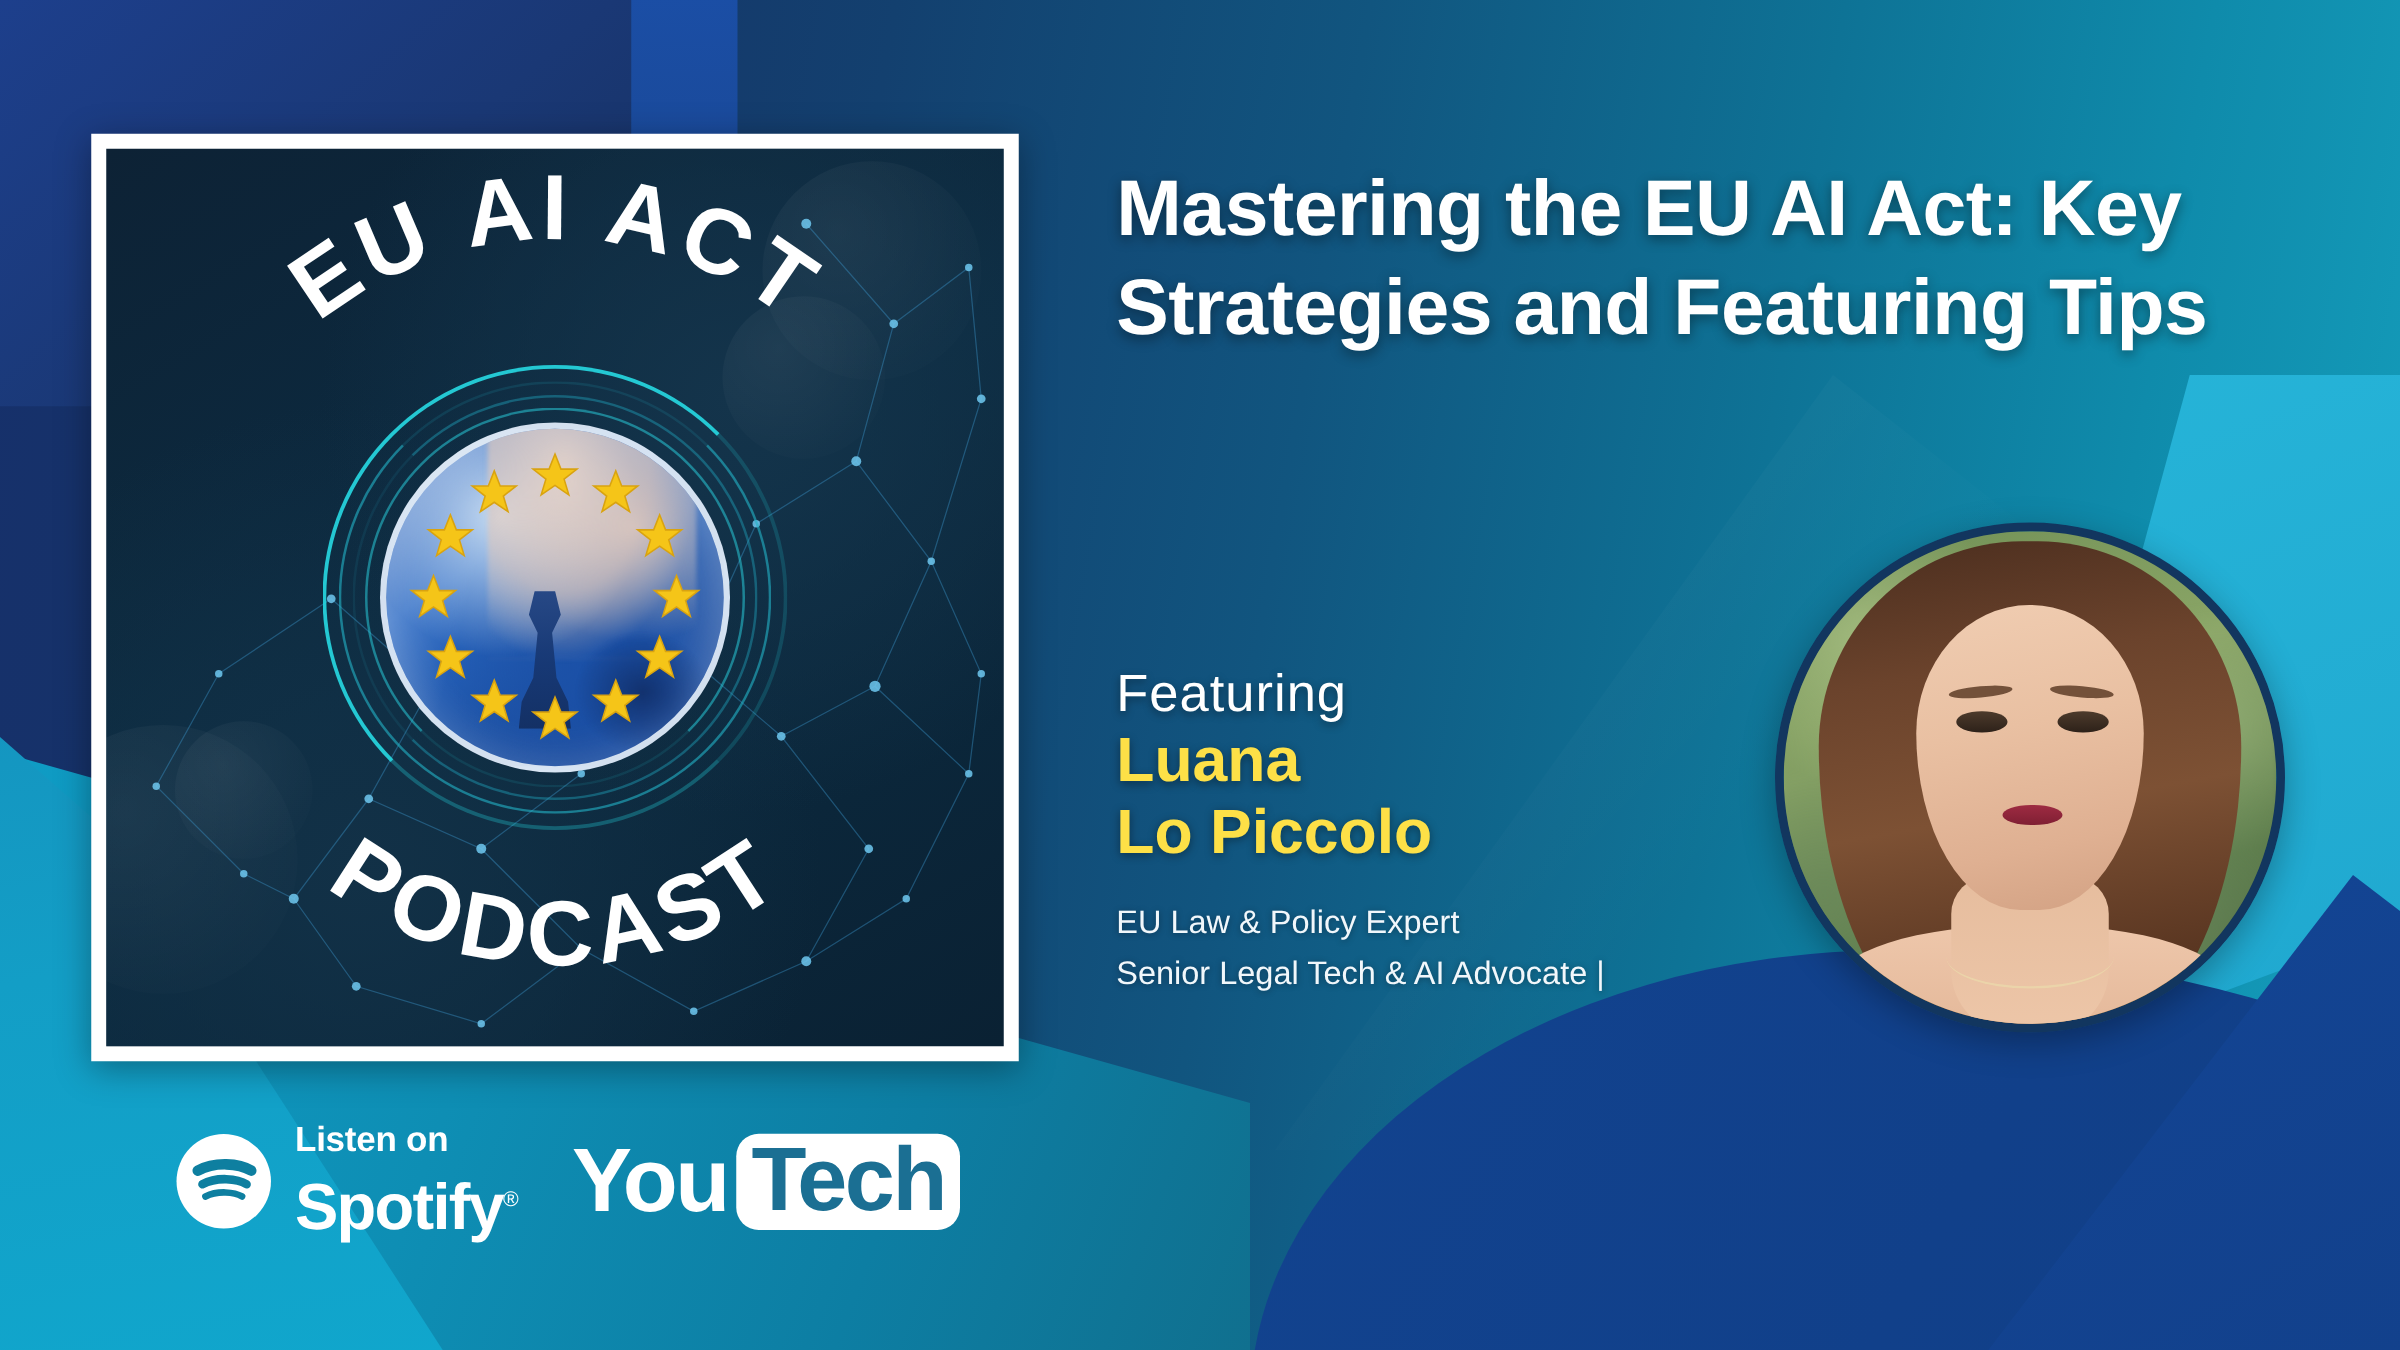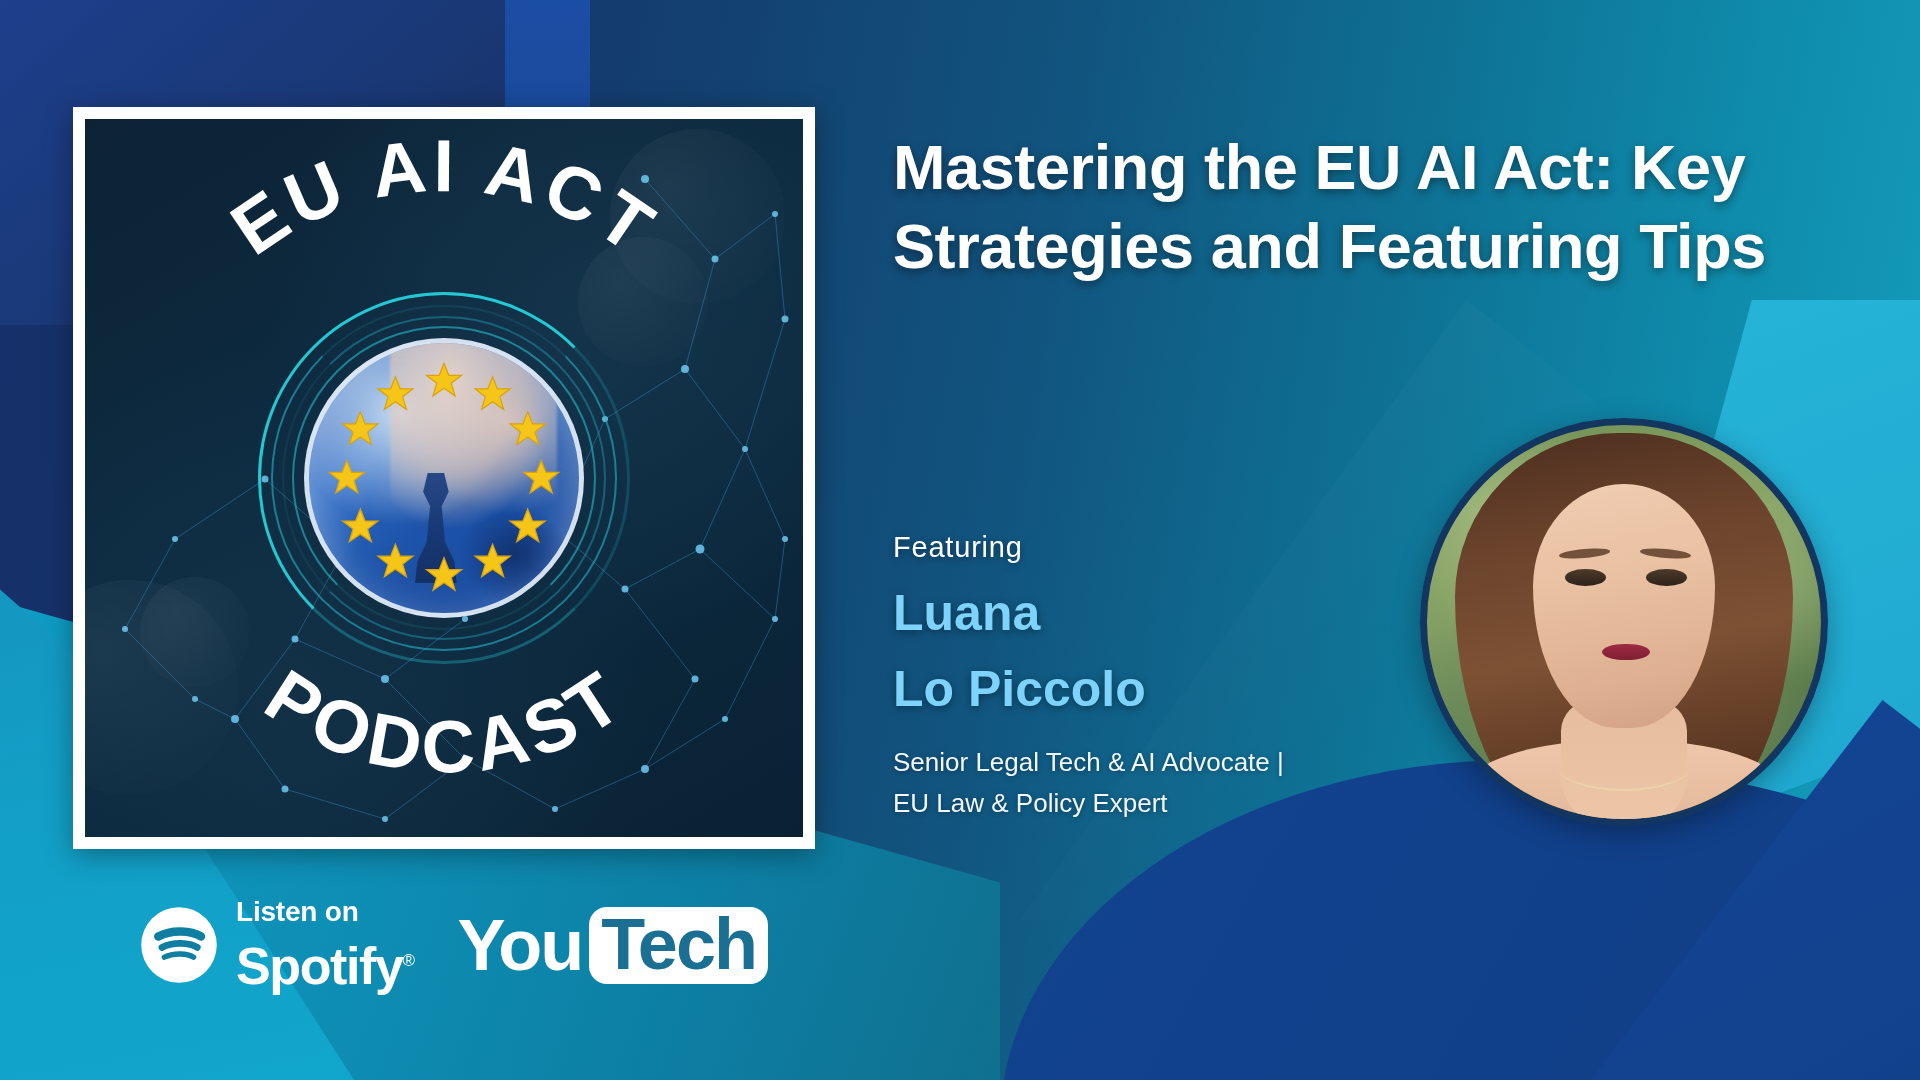--- a/index.html
+++ b/index.html
@@ -152,7 +152,7 @@
   }
   .feat-block { position:absolute; left:893px; top:530px; width:560px; }
   .featuring {
-    color:#ffffff; font-size:29px; font-weight:400; line-height:1.2;
+    color:#ffffff; font-size:42px; font-weight:400; line-height:1.2;
     letter-spacing:.8px; text-shadow:0 2px 7px rgba(0,0,0,.40);
   }
   .guest-name {

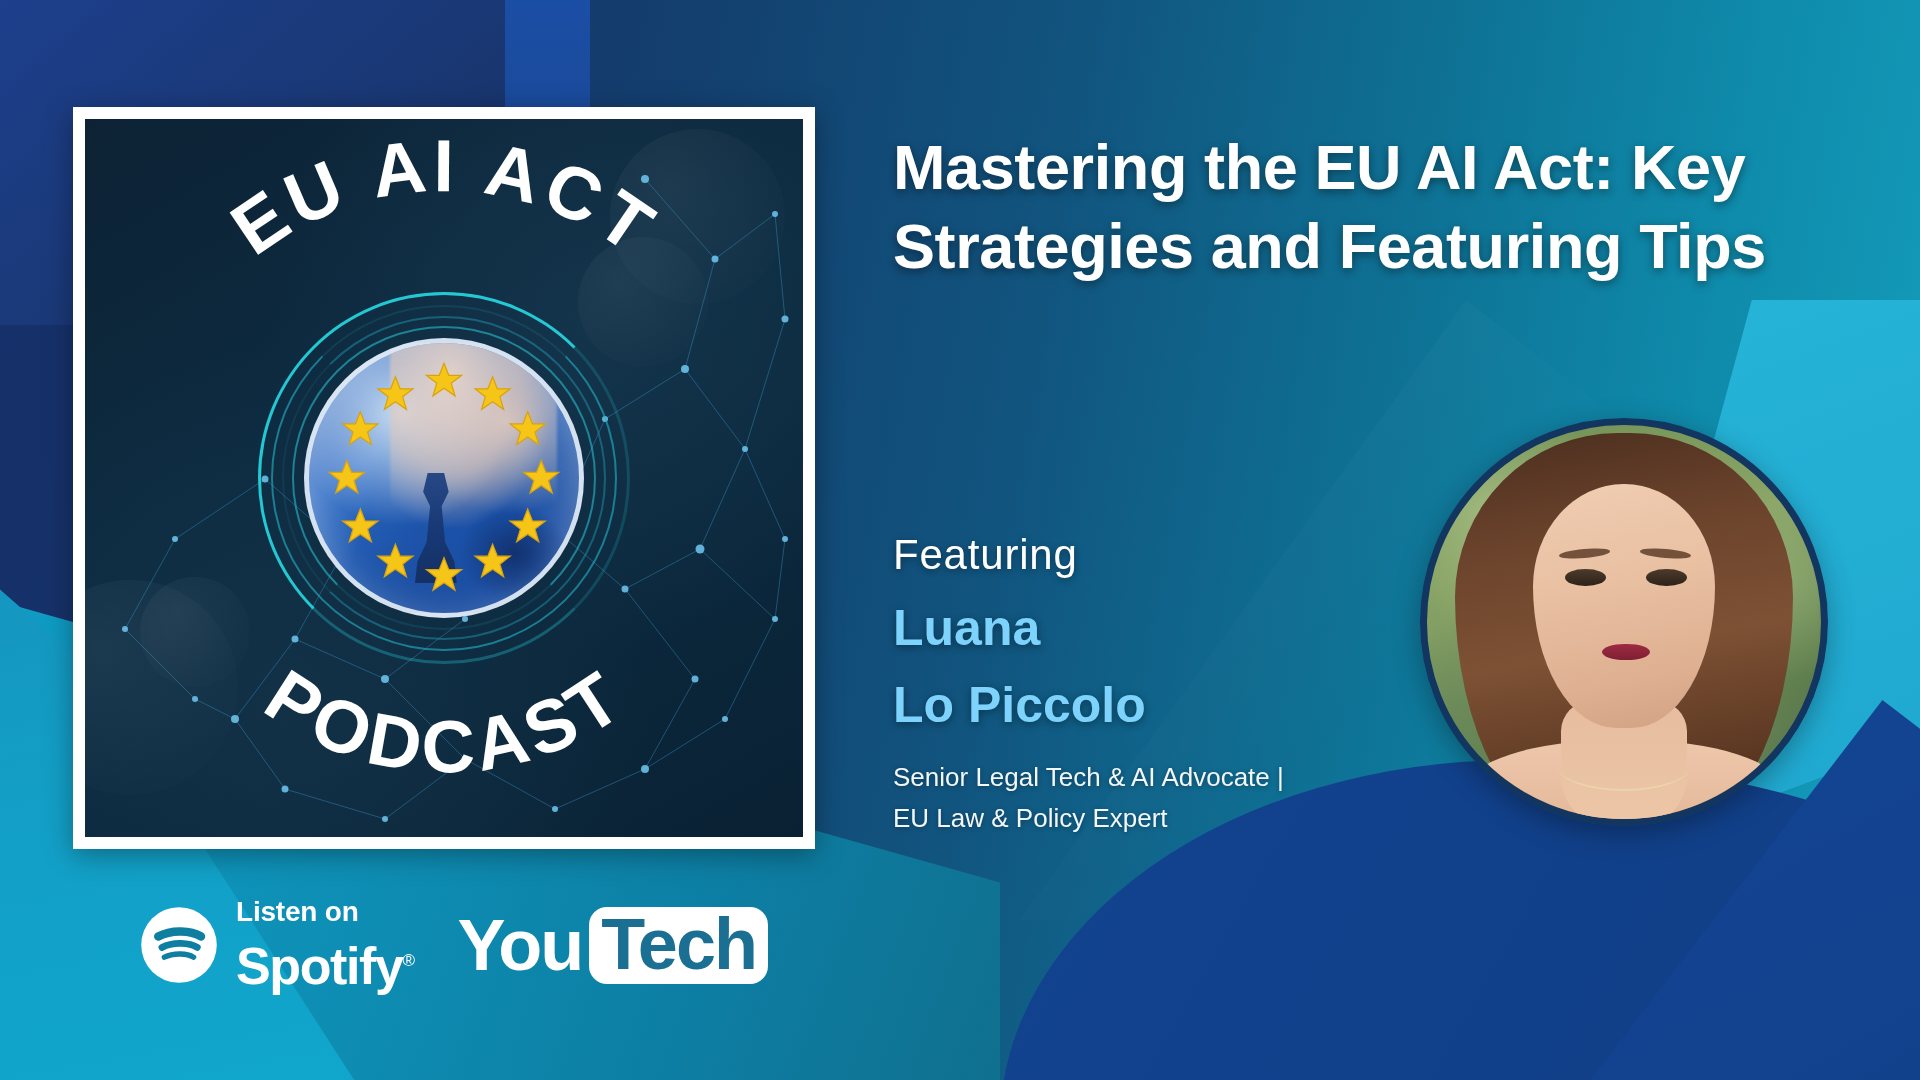--- a/index.html
+++ b/index.html
@@ -156,8 +156,8 @@
     letter-spacing:.8px; text-shadow:0 2px 7px rgba(0,0,0,.40);
   }
   .guest-name {
-    color:#7dd3fc; font-size:50px; font-weight:bold; line-height:1.13;
-    margin-top:20px; text-shadow:0 2px 8px rgba(0,0,0,.40);
+    color:#fde047; font-size:50px; font-weight:bold; line-height:1.13;
+    margin-top:0; text-shadow:0 2px 8px rgba(0,0,0,.40);
   }
   .guest-title {
     color:#f1f7fb; font-size:26px; font-weight:400; line-height:1.58;

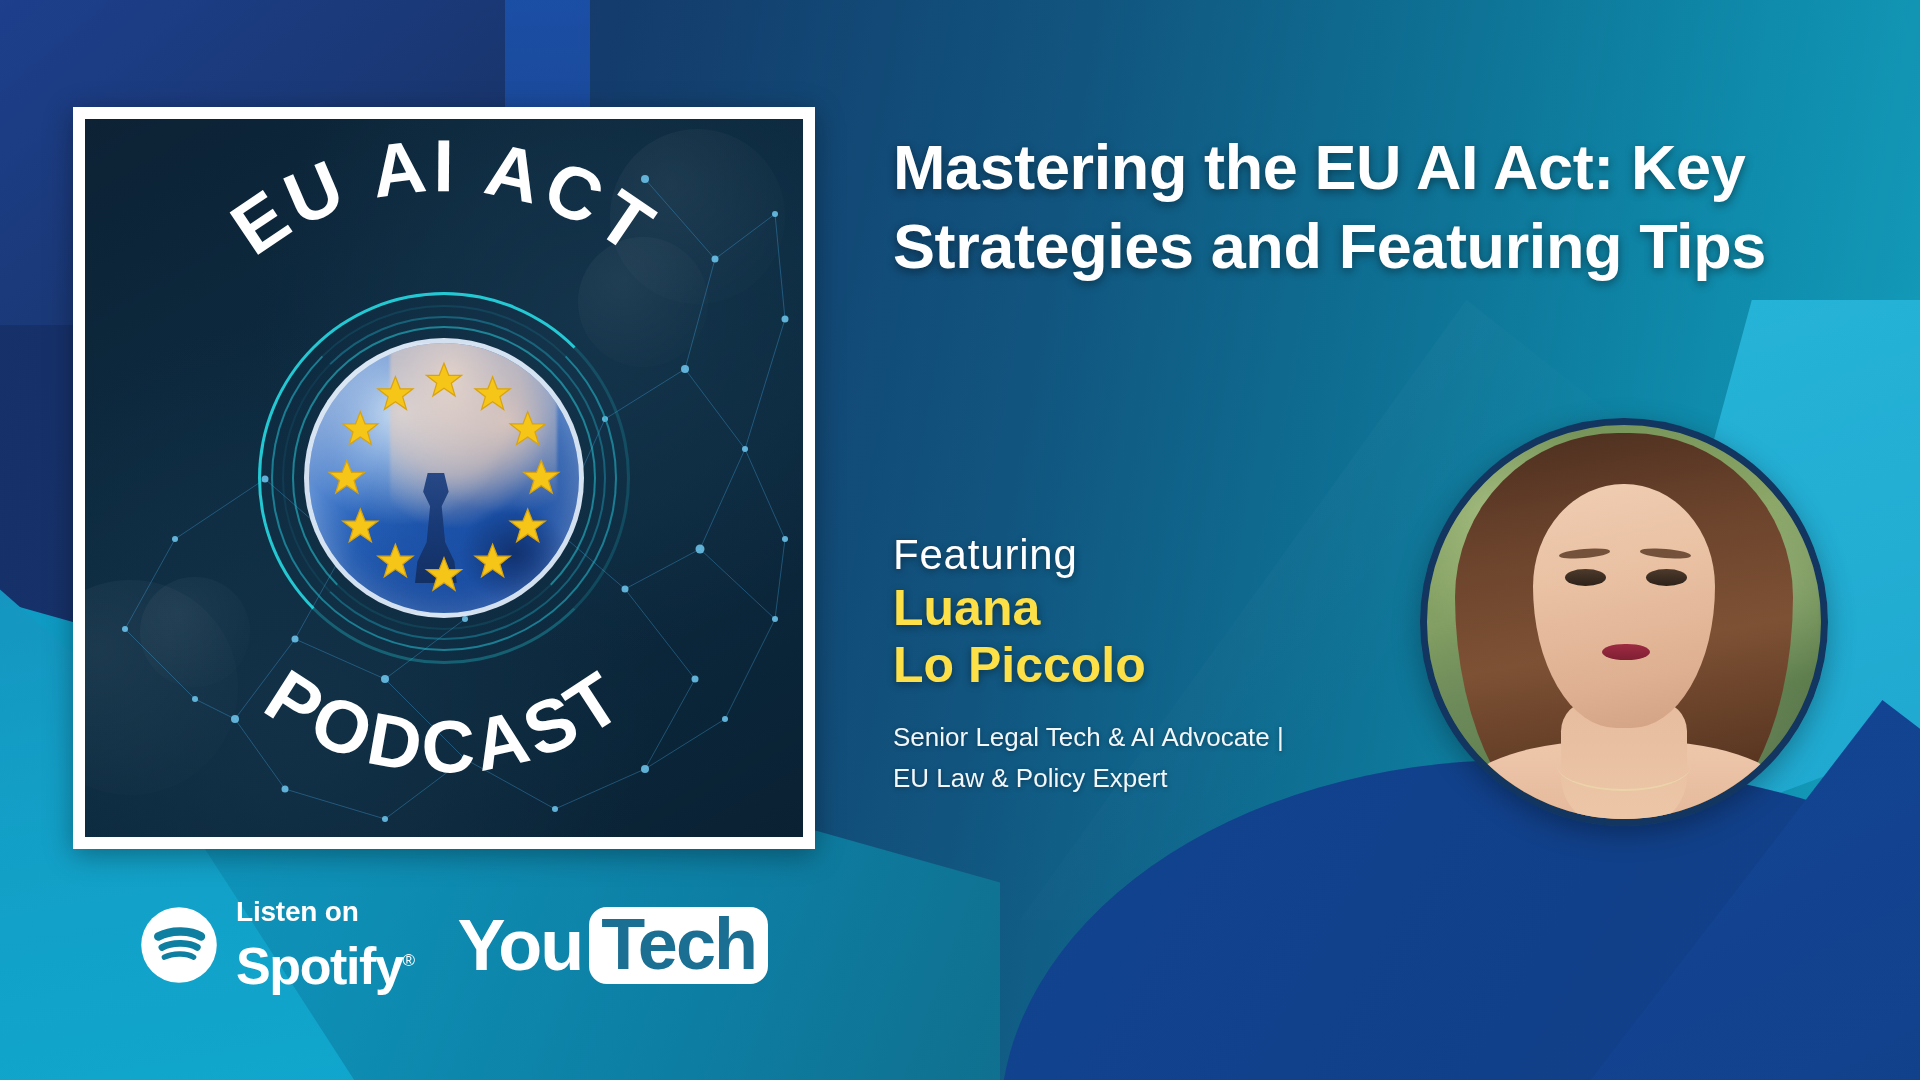--- a/index.html
+++ b/index.html
@@ -371,8 +371,8 @@
   <div class="guest-name">Luana</div>
   <div class="guest-name">Lo Piccolo</div>
   <div class="guest-title">
+    <div>EU Law &amp; Policy Expert</div>
     <div>Senior Legal Tech &amp; AI Advocate |</div>
-    <div>EU Law &amp; Policy Expert</div>
   </div>
 </div>
 

